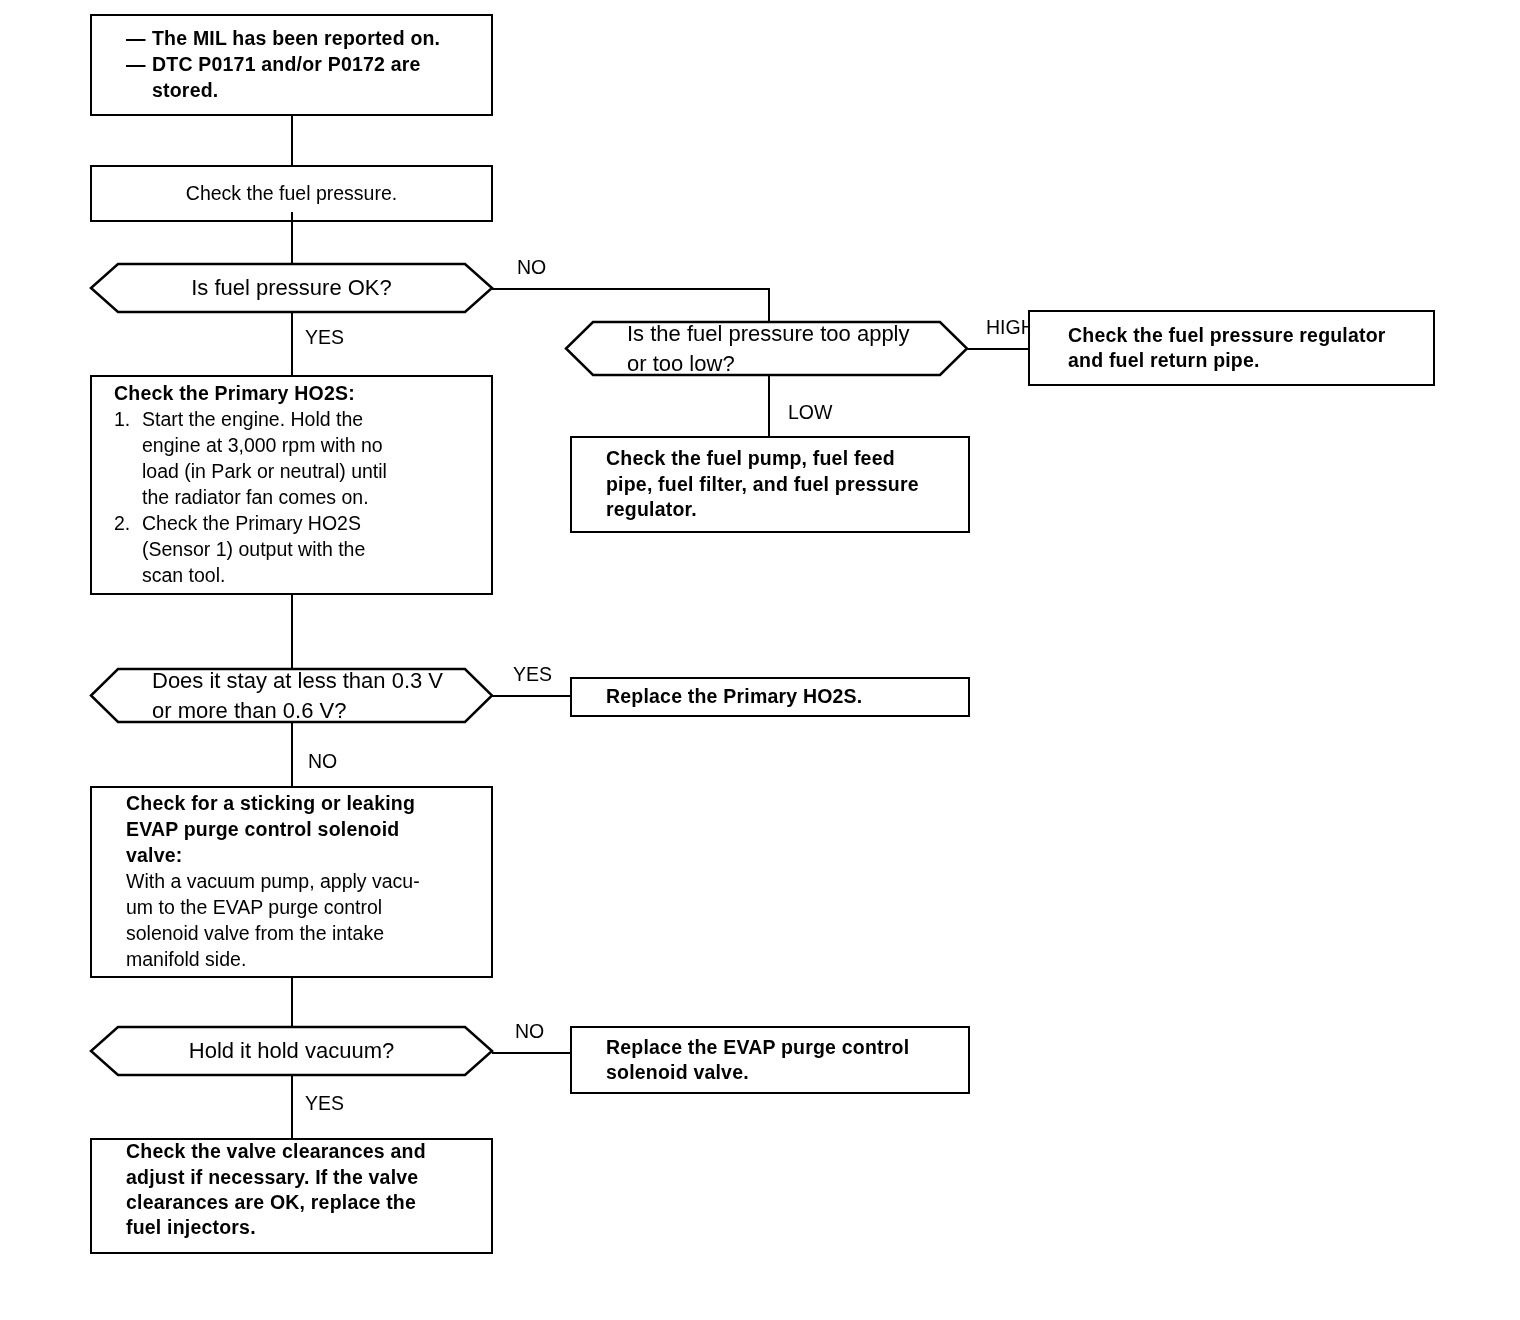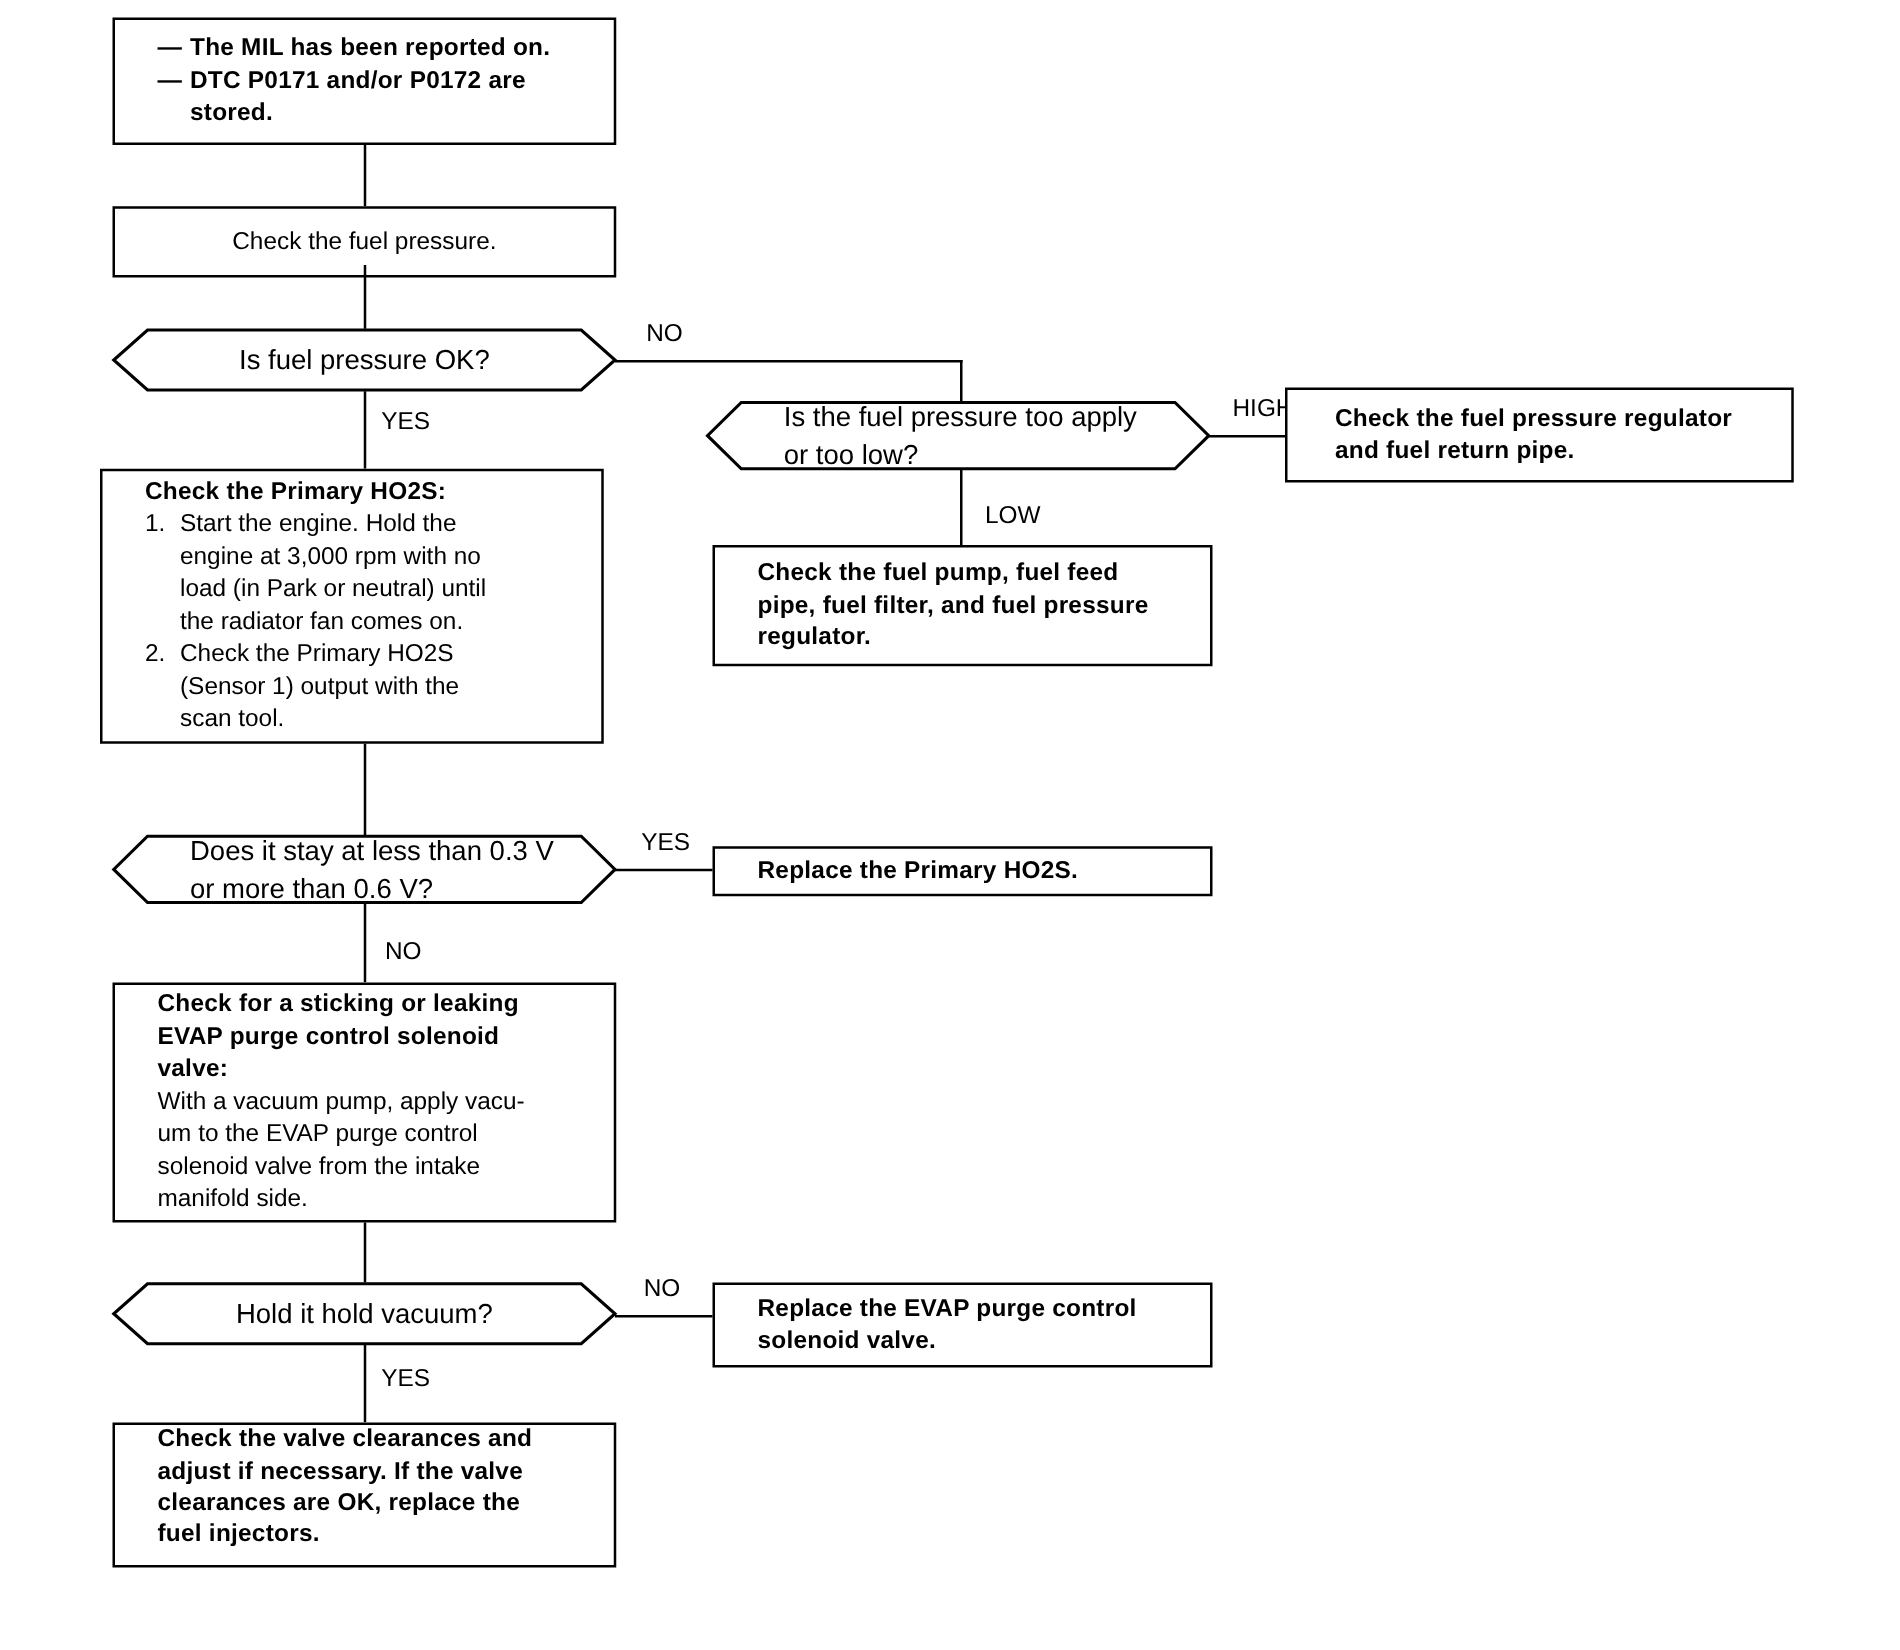--- a/index.html
+++ b/index.html
@@ -165,7 +165,7 @@
 regulator.</div>
   </div>
 
-  <div class="box" style="left:80px; top:375px; width:403px; height:220px; padding:0 14px 0 34px;">
+  <div class="box" style="left:90px; top:375px; width:403px; height:220px; padding:0 14px 0 22px;">
     <div class="hdr">Check the Primary HO2S:</div>
     <div class="numrow">
       <span class="mk">1.</span>

